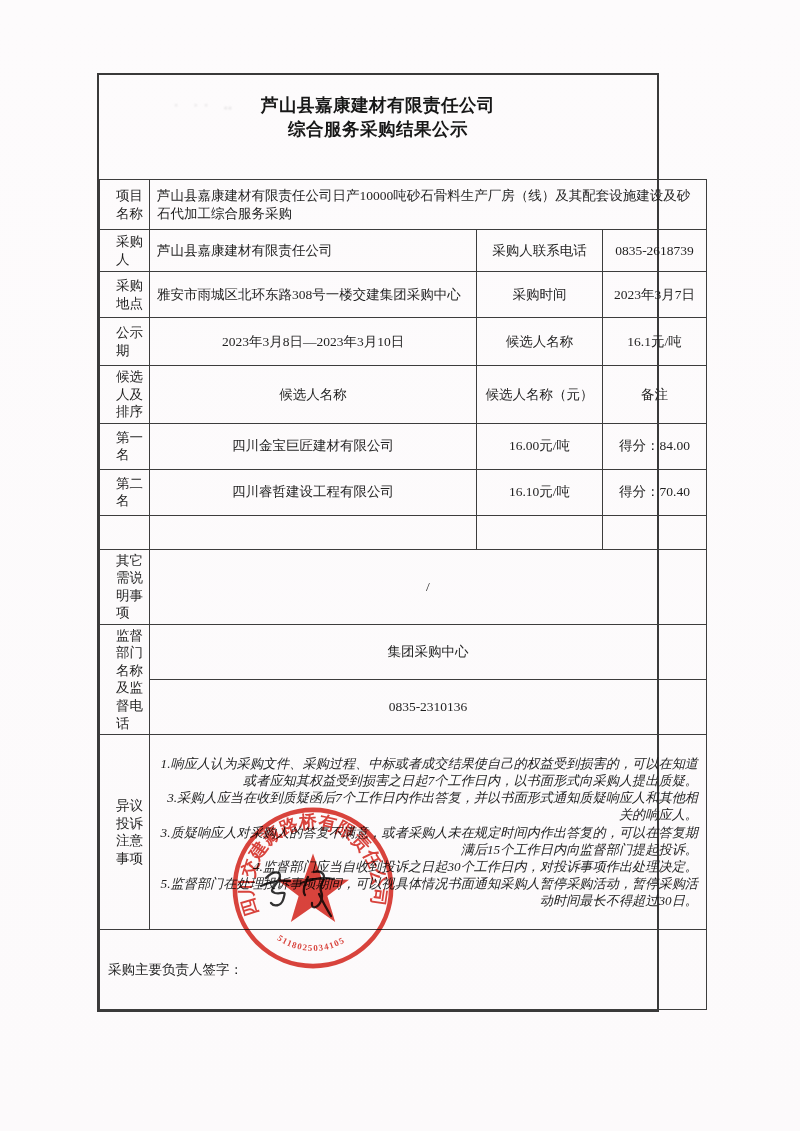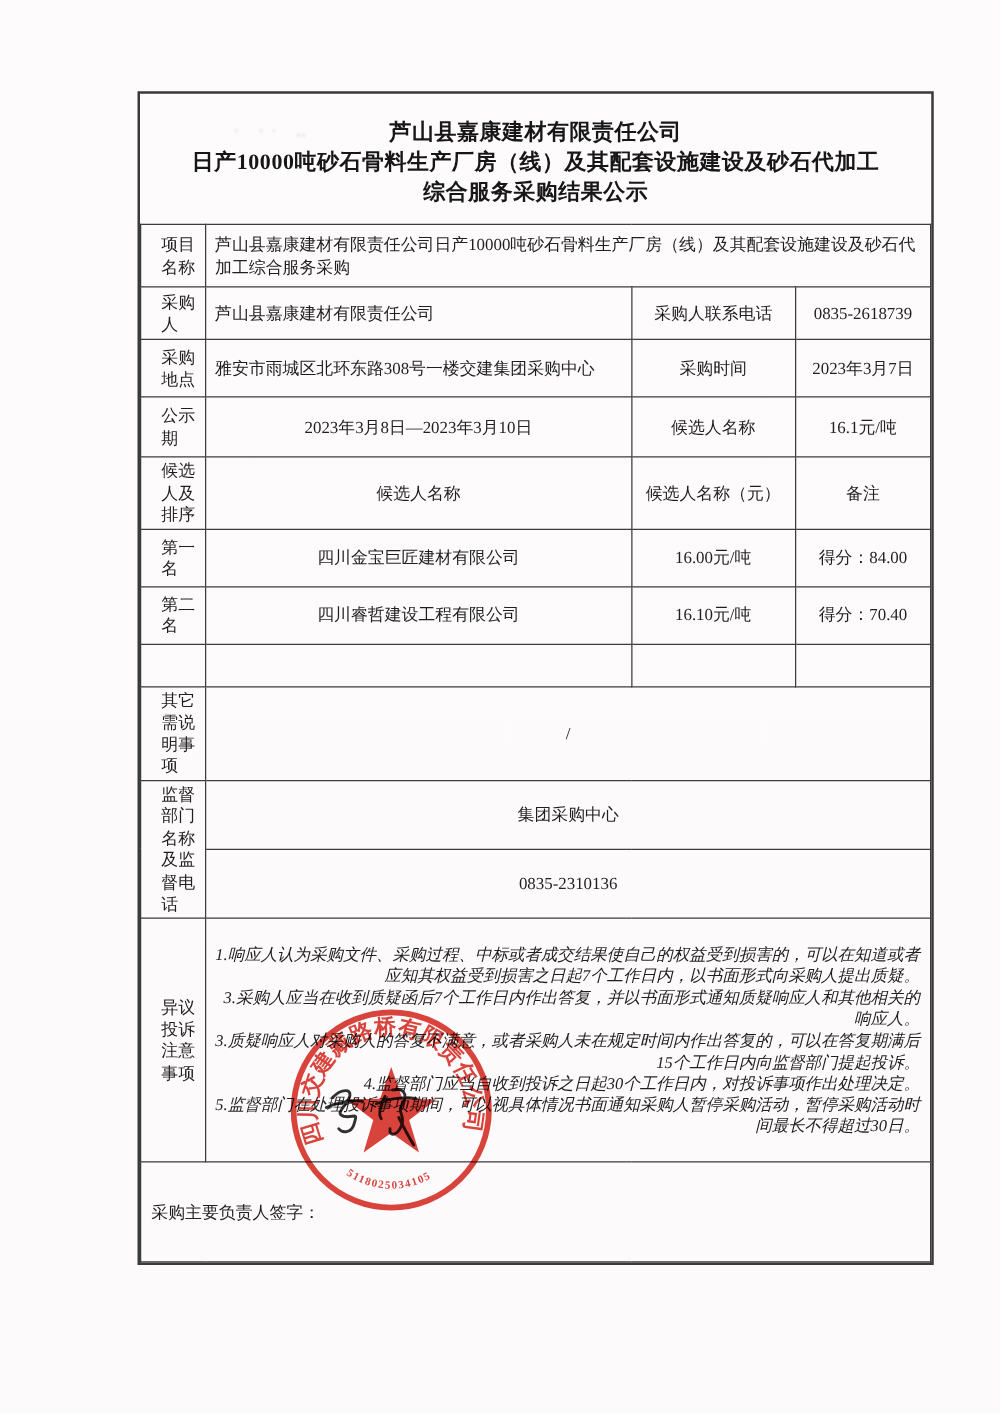--- a/index.html
+++ b/index.html
@@ -13,7 +13,7 @@
   .page { position:absolute; inset:0; background:linear-gradient(180deg,#fdfbfc 0%,#fcfafb 100%); }
 
   .doc-frame {
-    position:absolute; left:110px; top:73px; width:637px;
+    position:absolute; left:97px; top:73px; width:562px;
     border:2px solid #3a3a3a;
     background:transparent;
   }

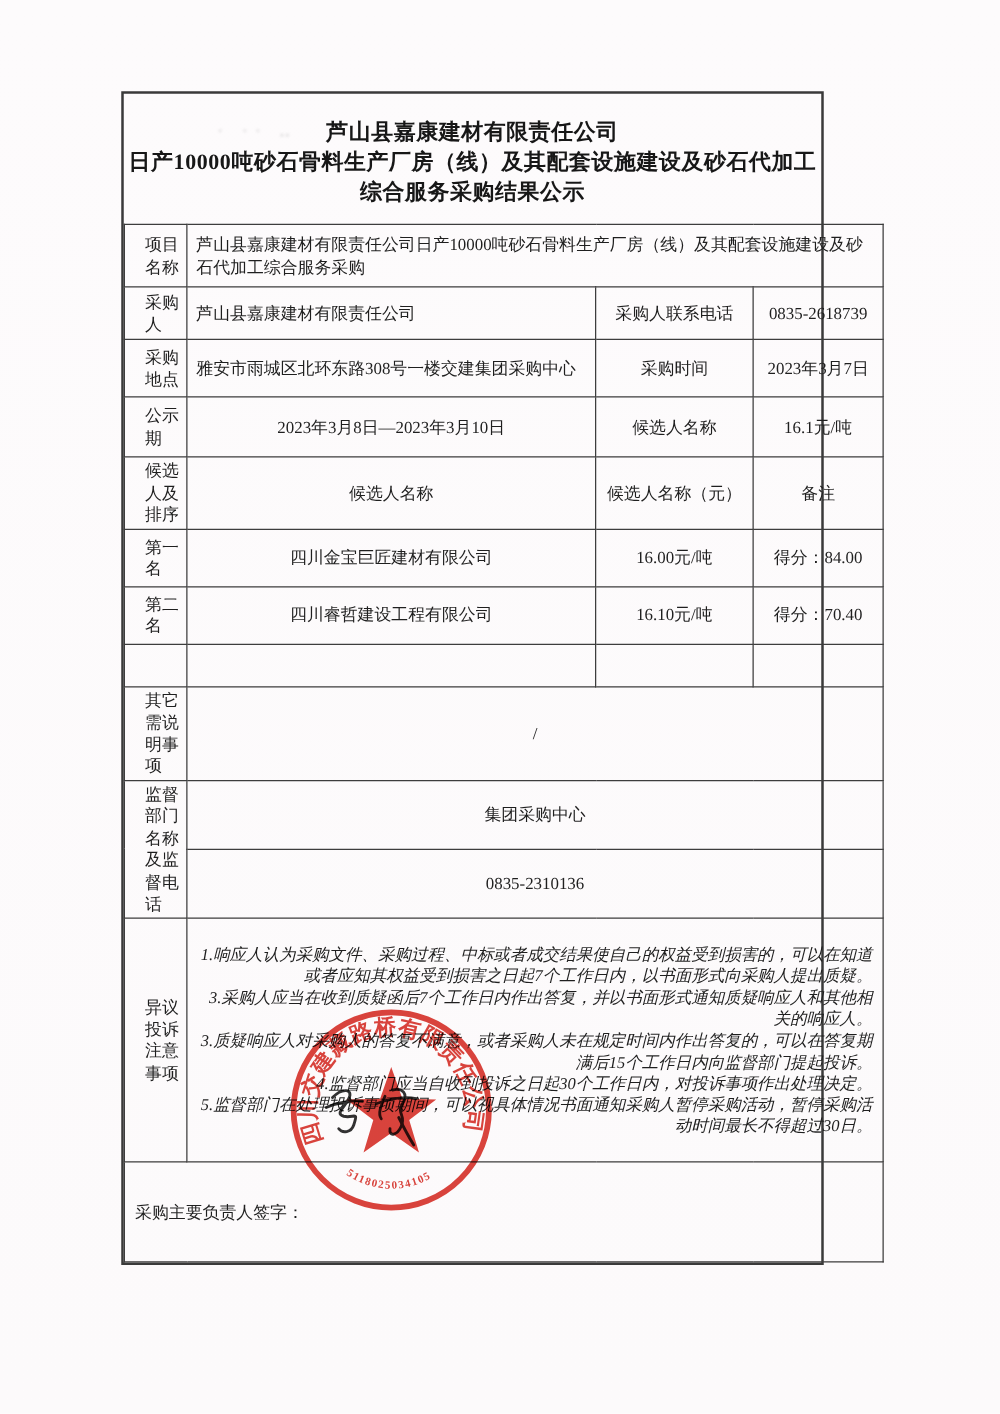--- a/index.html
+++ b/index.html
@@ -85,7 +85,6 @@
     <div class="title-block">
       <div class="scan-smudge">· ·· ‥</div>
       <div class="title-line">芦山县嘉康建材有限责任公司</div>
-      <div class="title-line">日产10000吨砂石骨料生产厂房（线）及其配套设施建设及砂石代加工</div>
       <div class="title-line">综合服务采购结果公示</div>
     </div>
 

